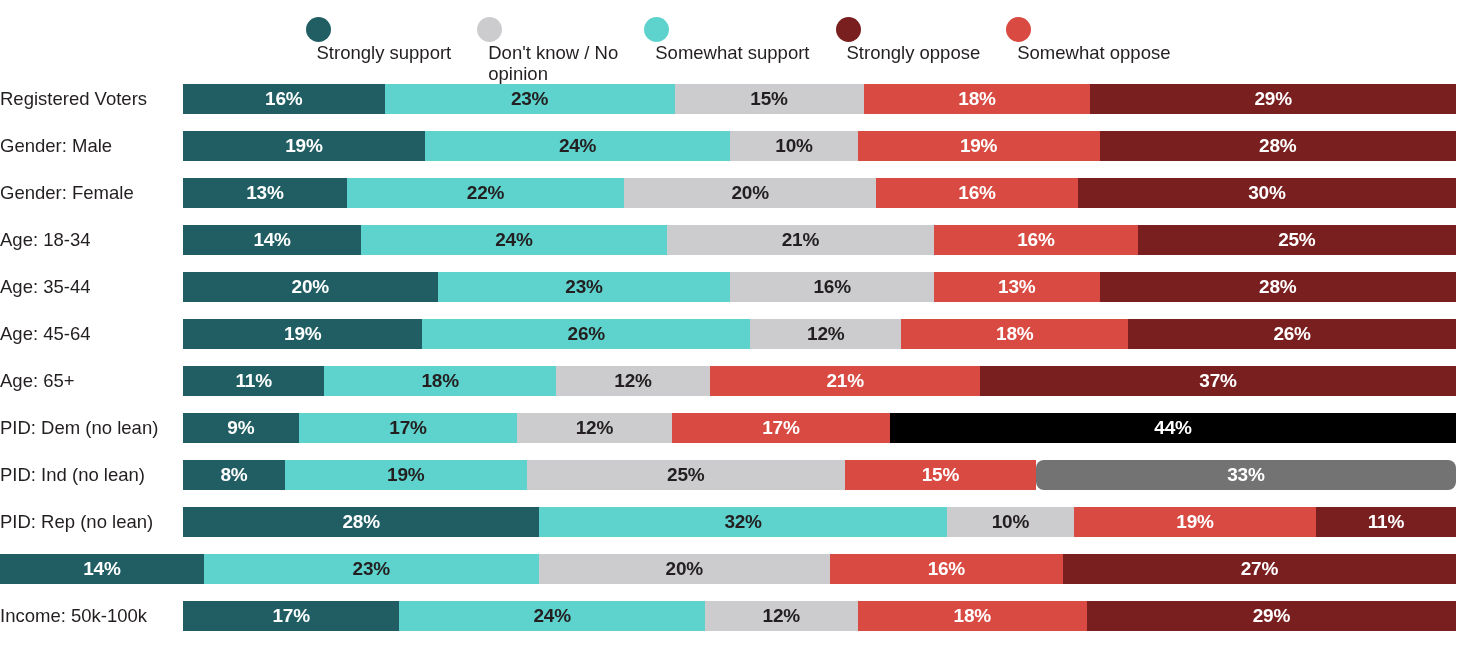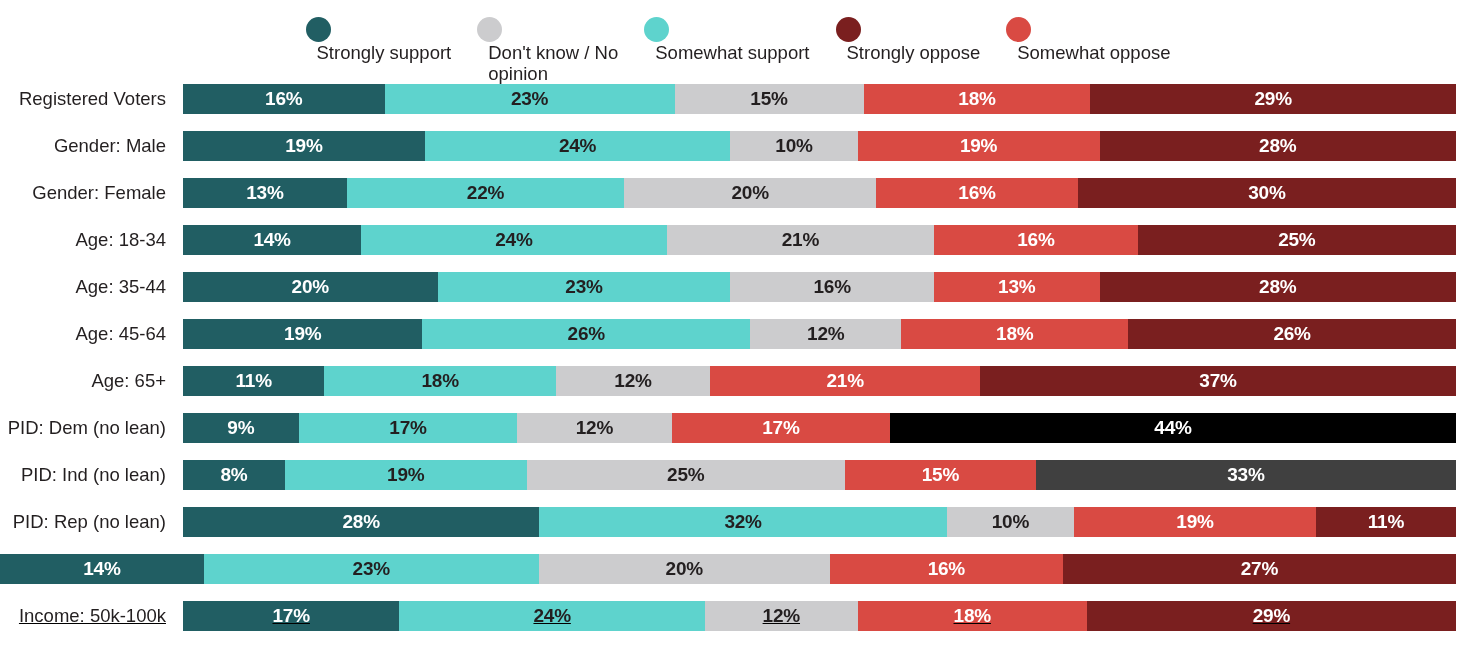--- a/index.html
+++ b/index.html
@@ -76,7 +76,7 @@
   .row-label {
     width: 183px;
     flex: 0 0 183px;
-    text-align: right;
+    text-align: left;
     font-size: 18.5px;
     line-height: 30px;
     color: #231f20;

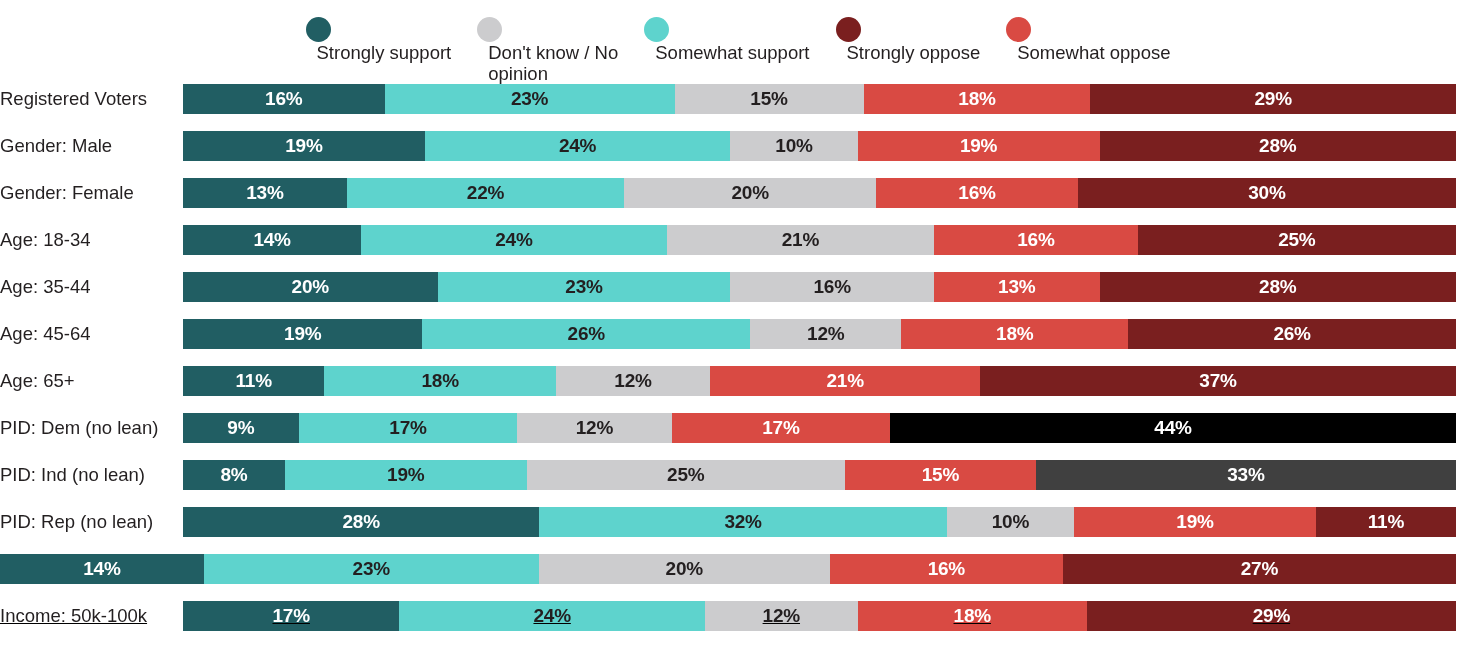--- a/index.html
+++ b/index.html
@@ -316,7 +316,7 @@
           <div class="seg light-text" style="background: rgb(217, 74, 67); flex: 0 0 15%;">
             <span class="seg-label">15%</span>
           </div>
-          <div class="seg light-text" style="background: #404040; flex: 0 0 33%;">
+          <div class="seg light-text" style="background: #737373; flex: 0 0 33%; border-radius: 8px;">
             <span class="seg-label">33%</span>
           </div>
         </div>

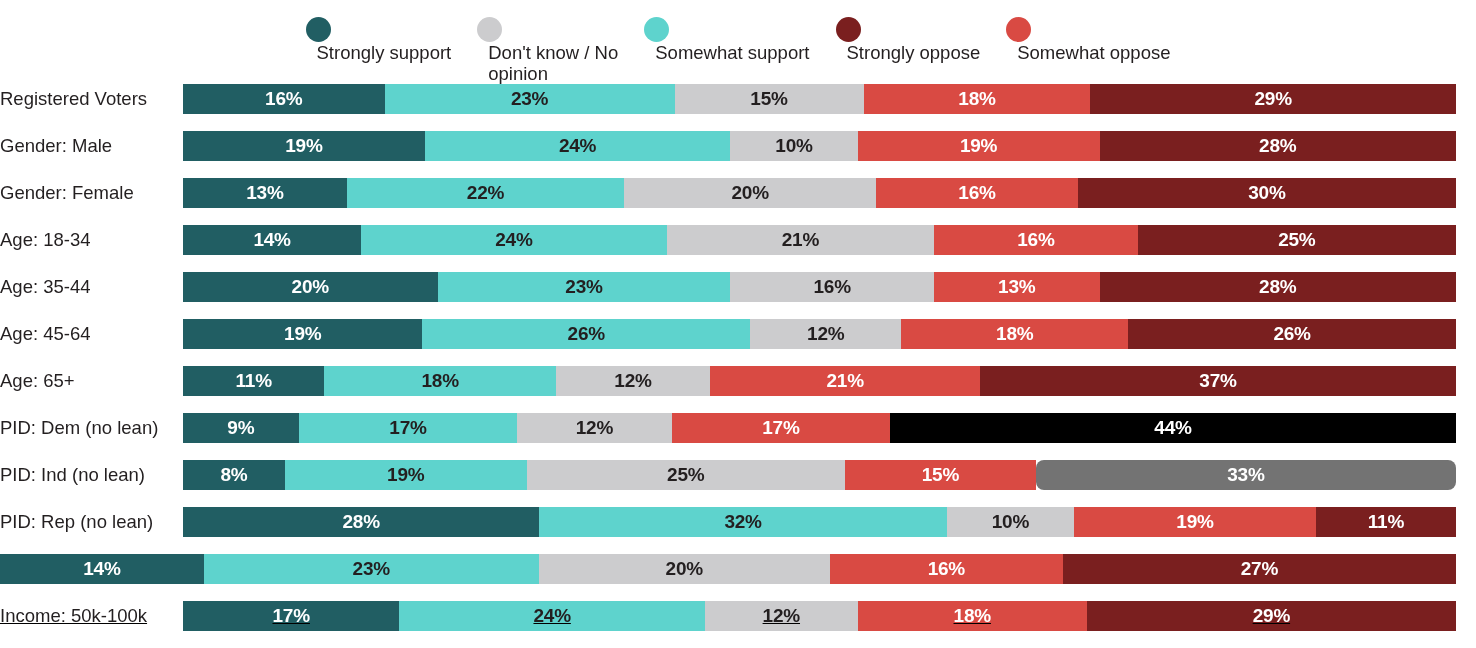--- a/index.html
+++ b/index.html
@@ -71,7 +71,7 @@
     flex-direction: row;
     align-items: stretch;
   }
-  .bar-row:last-child { margin-bottom: 8px; text-decoration: underline; }
+  .bar-row:last-child { margin-bottom: 8px; }
 
   .row-label {
     width: 183px;

